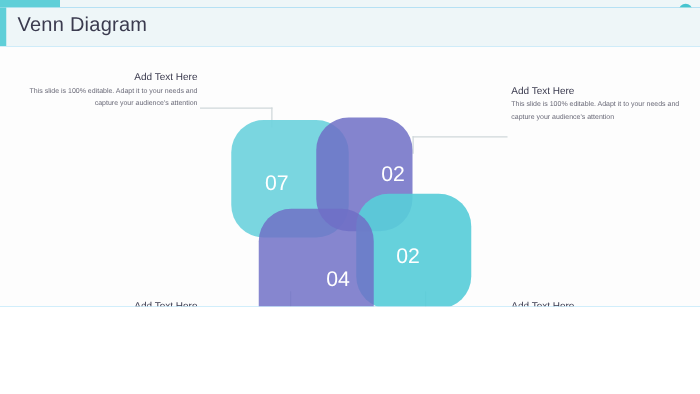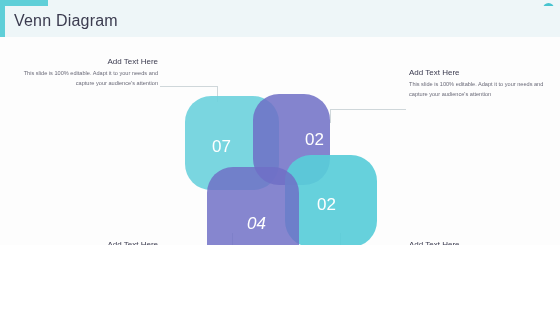--- a/index.html
+++ b/index.html
@@ -131,7 +131,7 @@
   #label01 { left: 212px; top: 100px; }
   #label02 { left: 305px; top: 93px; }
   #label03 { left: 317px; top: 158px; }
-  #label04 { left: 247px; top: 177px; font-style: italic; }
+  #label04 { left: 261px; top: 177px; }
   
   .callout {
     position: absolute;

